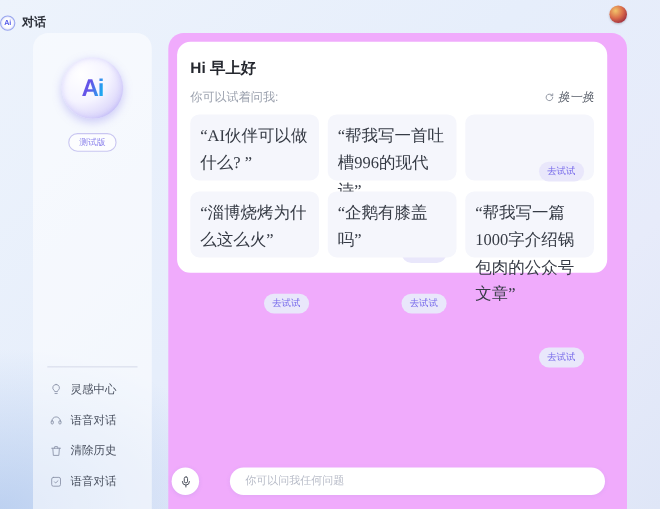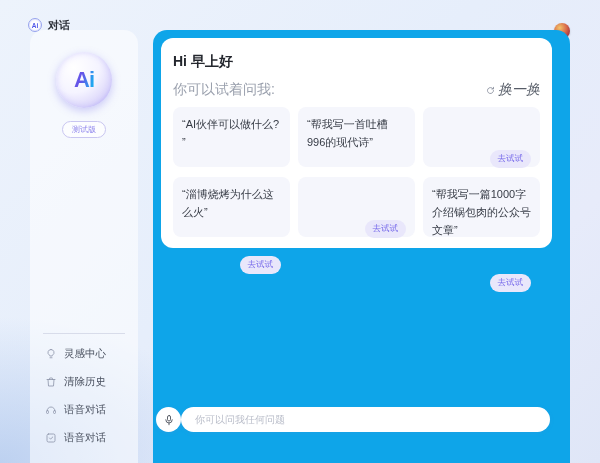--- a/index.html
+++ b/index.html
@@ -14,8 +14,8 @@
   }
 
   
-  .topbar { position:absolute; top:18px; left:0; right:0; height:28px;
-    display:flex; align-items:flex-start; padding-left:28px; }
+  .topbar { position:absolute; top:0; left:0; right:0; height:28px;
+    display:flex; align-items:flex-end; }
   .mini-orb { width:14px; height:14px; border-radius:50%;
     background:#fff; border:1px solid #97a4ee;
     box-shadow: inset 0 0 2px rgba(120,130,240,.5);

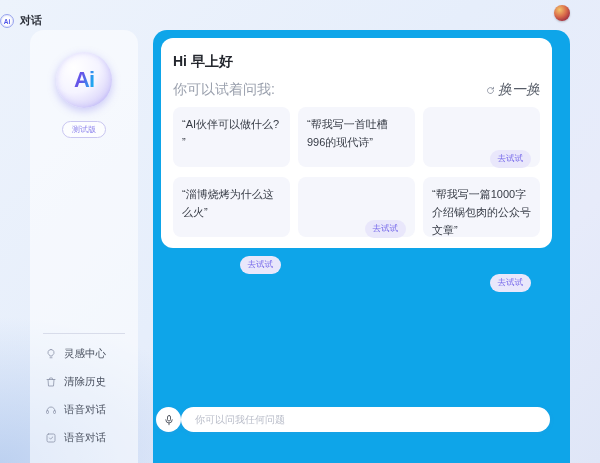--- a/index.html
+++ b/index.html
@@ -48,7 +48,7 @@
 
   
   .main-panel { position:absolute; left:153px; top:30px; width:417px; bottom:0;
-    background:#0ea5e9; border-radius:14px 14px 0 0; }
+    background:#f0abfc; border-radius:14px 14px 0 0; }
   .greeting-card { position:absolute; left:8px; top:8px; right:18px; height:210px;
     background:#fff; border-radius:12px; padding:12px 12px; }
   .greeting-card h1 { font-size:14px; font-weight:700; color:#24272e; margin:3px 0 10px; }

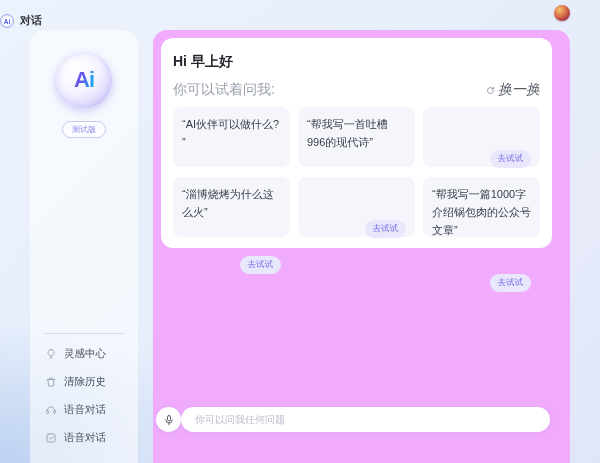--- a/index.html
+++ b/index.html
@@ -54,7 +54,7 @@
   .greeting-card h1 { font-size:14px; font-weight:700; color:#24272e; margin:3px 0 10px; }
   .subtitle { font-size:9.5px; color:#525761; margin-bottom:10px; }
   .prompt-row { display:flex; align-items:flex-start; justify-content:space-between;
-    font-size:14px; margin-bottom:8px; }
+    font-size:11px; margin-bottom:8px; }
   .prompt-label { color:#9aa0ad; }
   .refresh { display:flex; align-items:center; gap:3px; color:#575d68; cursor:pointer;font-style:italic; }
   .refresh svg { width:9px; height:9px; stroke:#7b8291; fill:none; stroke-width:2;

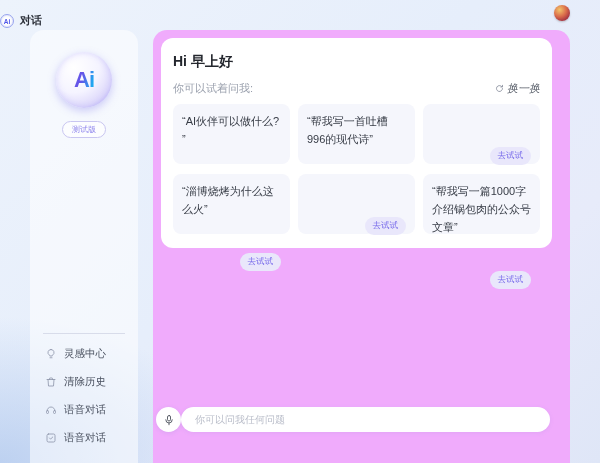--- a/index.html
+++ b/index.html
@@ -62,7 +62,7 @@
   .cards { display:grid; grid-template-columns:repeat(3,1fr); gap:10px 8px; }
   .sug-card { background:#f5f6fc; border-radius:8px; height:60px; padding:8px 9px 7px;
     display:flex; flex-direction:column; cursor:pointer; }
-  .sug-card p { flex:1; font-size:11px; line-height:1.65; color:#363b45; }
+  .sug-card p { flex:1; font-size:15px; line-height:1.65; color:#363b45;font-family:Liberation Serif, serif; }
   .try-btn { align-self:flex-end; border:none; background:#e9e7fb; color:#7568ea;
     font-size:8.5px; padding:3px 8px; border-radius:9px; cursor:pointer;
     font-family:inherit;margin-top:35px; }

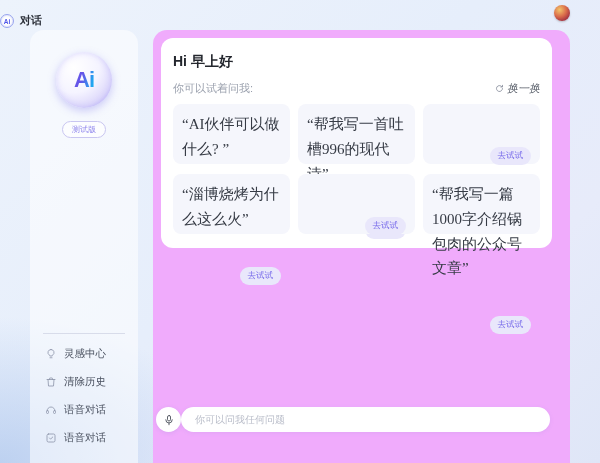--- a/index.html
+++ b/index.html
@@ -164,6 +164,7 @@
         <button class="try-btn">去试试</button>
       </div>
       <div class="sug-card">
+        <p>“企鹅有膝盖吗”</p>
         <button class="try-btn">去试试</button>
       </div>
       <div class="sug-card">

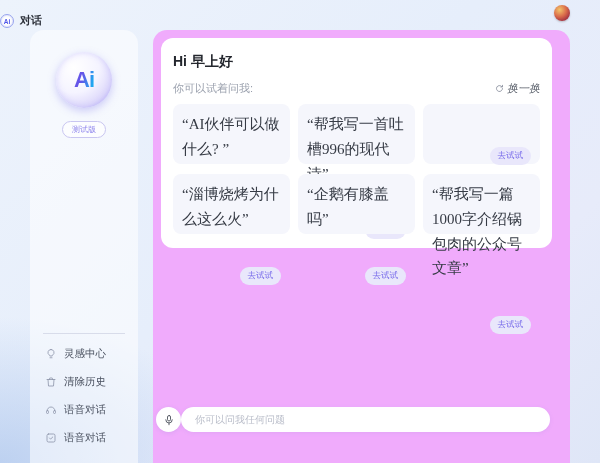--- a/index.html
+++ b/index.html
@@ -109,19 +109,19 @@
     </div>
     <div class="menu-item">
       <svg viewBox="0 0 24 24">
+          <path d="M4 14a8 8 0 0 1 16 0"></path>
+          <rect x="3" y="13" width="4" height="6" rx="2"></rect>
+          <rect x="17" y="13" width="4" height="6" rx="2"></rect>
+        </svg>
+      <span>语音对话</span>
+    </div>
+    <div class="menu-item">
+      <svg viewBox="0 0 24 24">
           <path d="M4 7h16"></path>
           <path d="M9 7V5a1 1 0 0 1 1-1h4a1 1 0 0 1 1 1v2"></path>
           <path d="M6 7l1 13h10l1-13"></path>
         </svg>
       <span>清除历史</span>
-    </div>
-    <div class="menu-item">
-      <svg viewBox="0 0 24 24">
-          <path d="M4 14a8 8 0 0 1 16 0"></path>
-          <rect x="3" y="13" width="4" height="6" rx="2"></rect>
-          <rect x="17" y="13" width="4" height="6" rx="2"></rect>
-        </svg>
-      <span>语音对话</span>
     </div>
     <div class="menu-item">
       <svg viewBox="0 0 24 24">

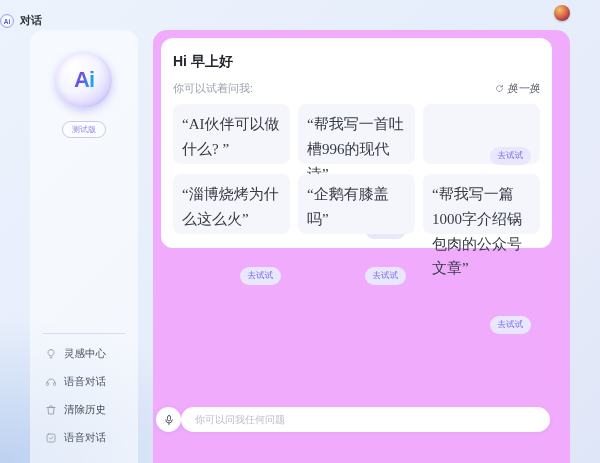--- a/index.html
+++ b/index.html
@@ -68,8 +68,8 @@
     font-family:inherit;margin-top:35px; }
 
   
-  .composer { position:absolute; left:3px; right:20px; bottom:31px; height:25px;
-    display:flex; align-items:center; gap:0; }
+  .composer { position:absolute; left:3px; right:20px; bottom:13px; height:25px;
+    display:flex; align-items:center; gap:28px; }
   .mic-btn { width:25px; height:25px; border-radius:50%; border:none; background:#fff;
     box-shadow:0 1px 4px rgba(120,130,200,.18); cursor:pointer;
     display:flex; align-items:center; justify-content:center; }

